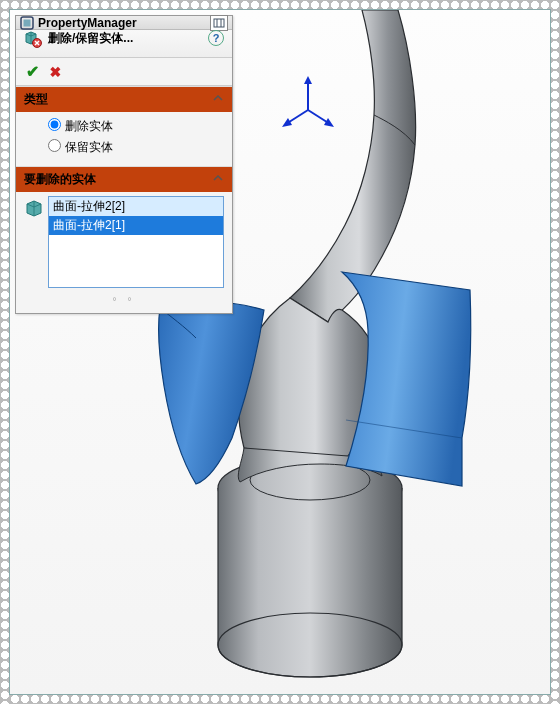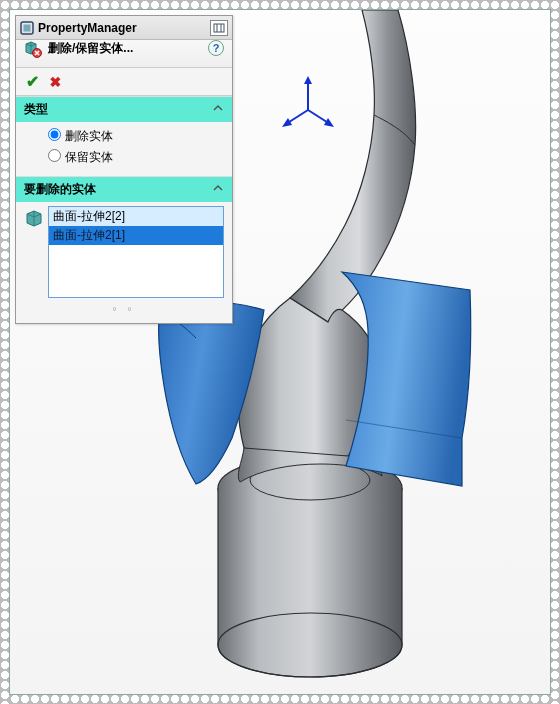--- a/index.html
+++ b/index.html
@@ -70,7 +70,7 @@
     display: flex;
     align-items: center;
     background: linear-gradient(#ececec, #dcdcdc);
-    height: 24px;
+    height: 14px;
     border-bottom: 1px solid #bbb;
     padding: 0 4px;
     font-weight: bold;

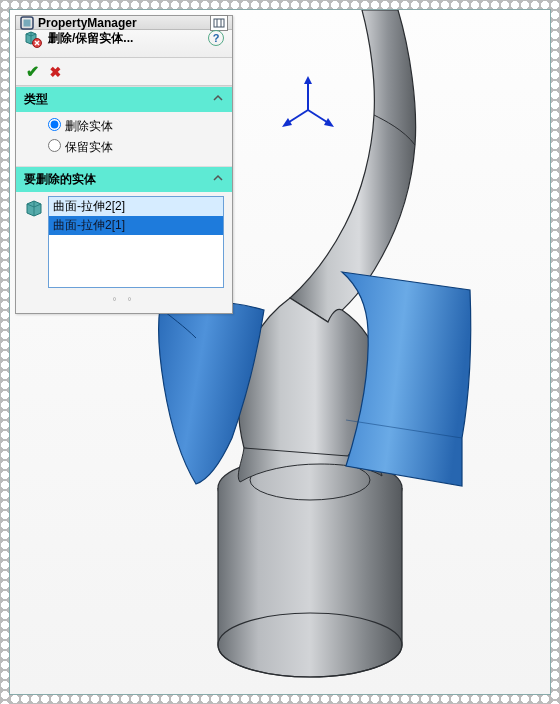--- a/index.html
+++ b/index.html
@@ -140,7 +140,7 @@
     align-items: center;
     padding: 4px 8px;
     font-weight: bold;
-    background: #5eead4;
+    background: #c2410c;
     cursor: pointer;
     justify-content: flex-end;
   }

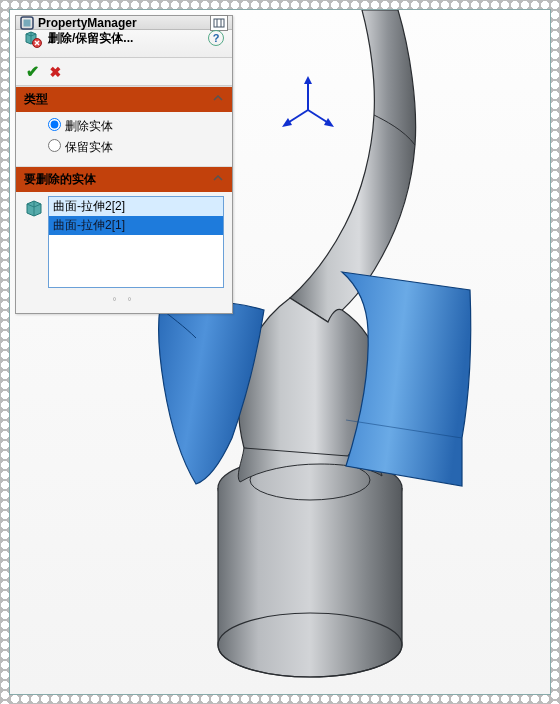--- a/index.html
+++ b/index.html
@@ -184,7 +184,7 @@
   }
   .listbox .item.sel {
     background: #1e7bdc;
-    color: #0f172a;
+    color: #ffffff;
   }
   .dots {
     text-align: center;

